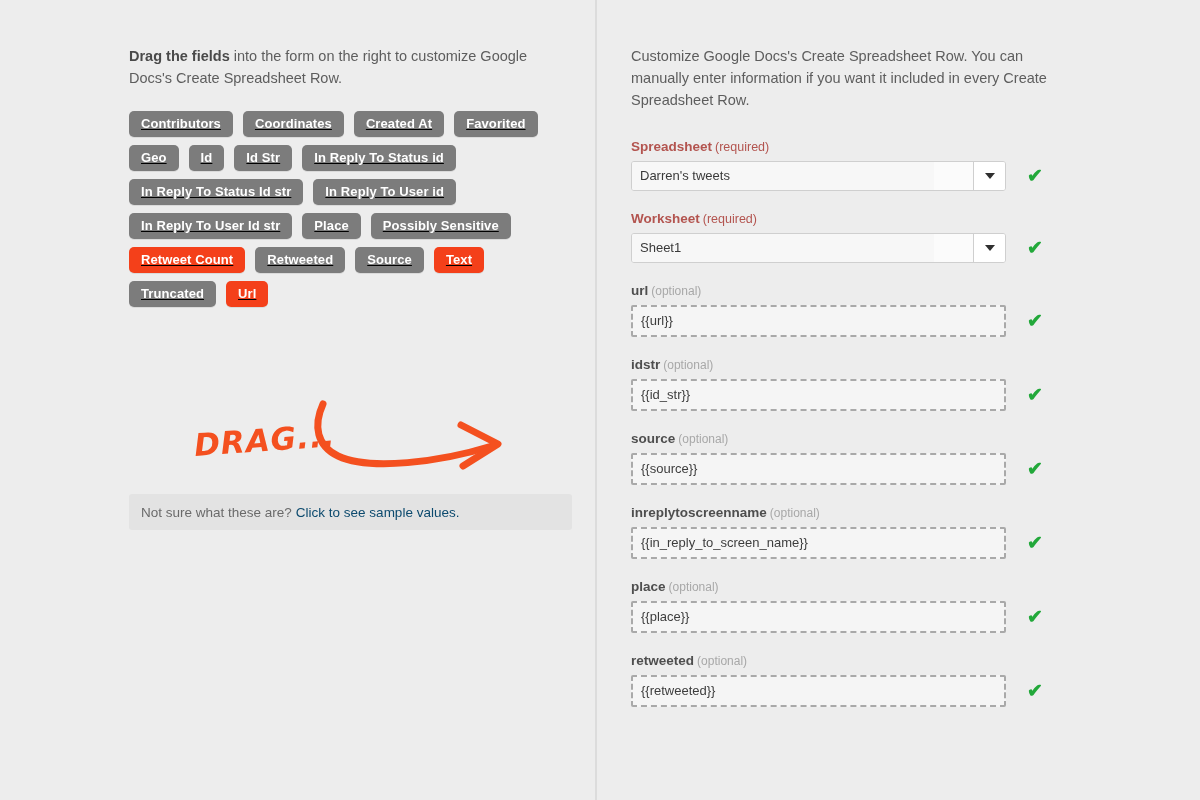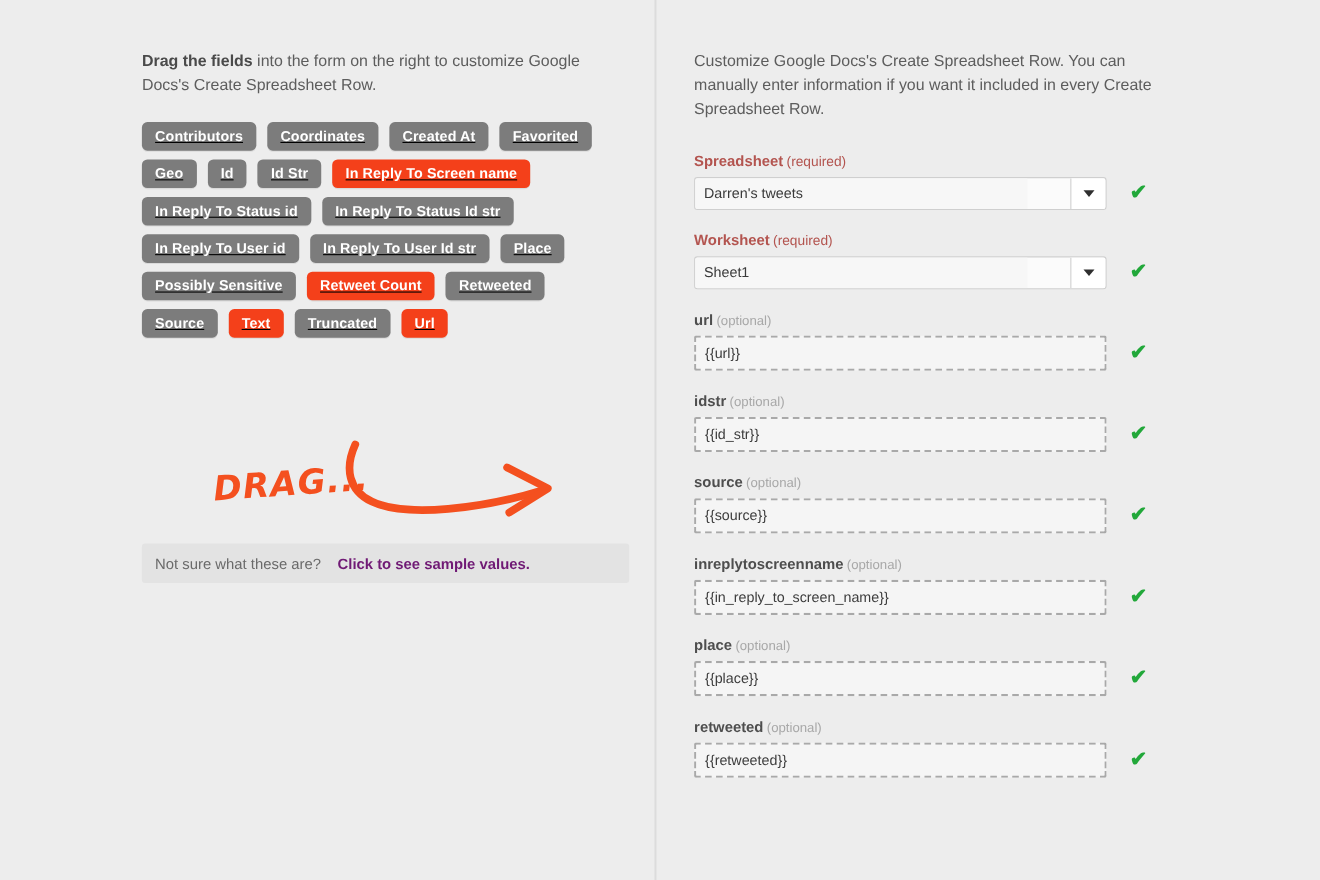--- a/index.html
+++ b/index.html
@@ -196,7 +196,6 @@
           <div class="tag">Geo</div>
           <div class="tag">Id</div>
           <div class="tag">Id Str</div>
-          <div class="tag active">In Reply To Screen name</div>
           <div class="tag">In Reply To Status id</div>
           <div class="tag">In Reply To Status Id str</div>
           <div class="tag">In Reply To User id</div>

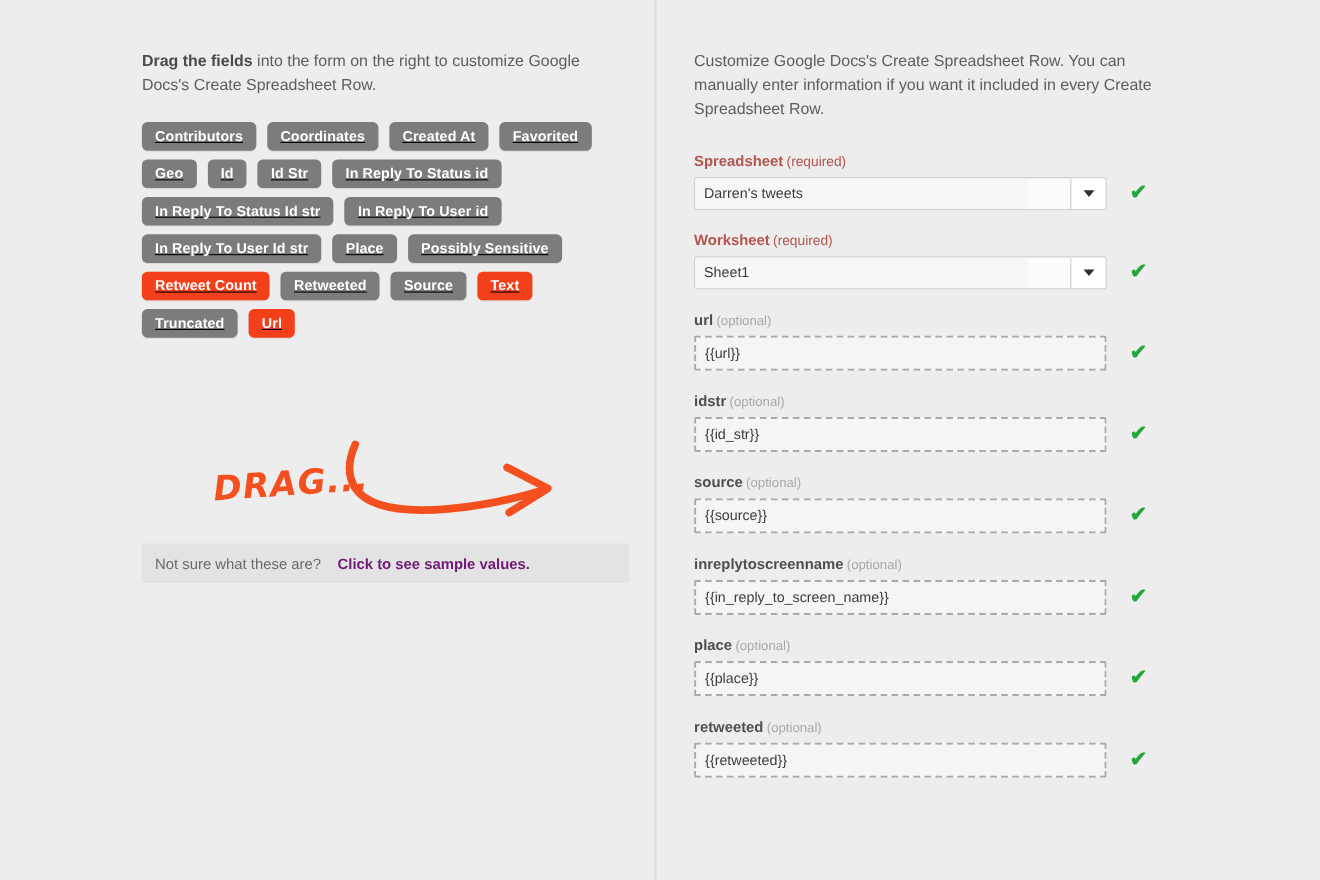--- a/index.html
+++ b/index.html
@@ -90,7 +90,7 @@
     color: #6a6a6a;
     cursor: pointer;
   }
-  #sample-hint b { color: #701a75; font-weight: bold; margin-left: 15px; }
+  #sample-hint b { color: #0c4a6e; font-weight: normal; margin-left: 4px; }
 
   
   #right-panel {

